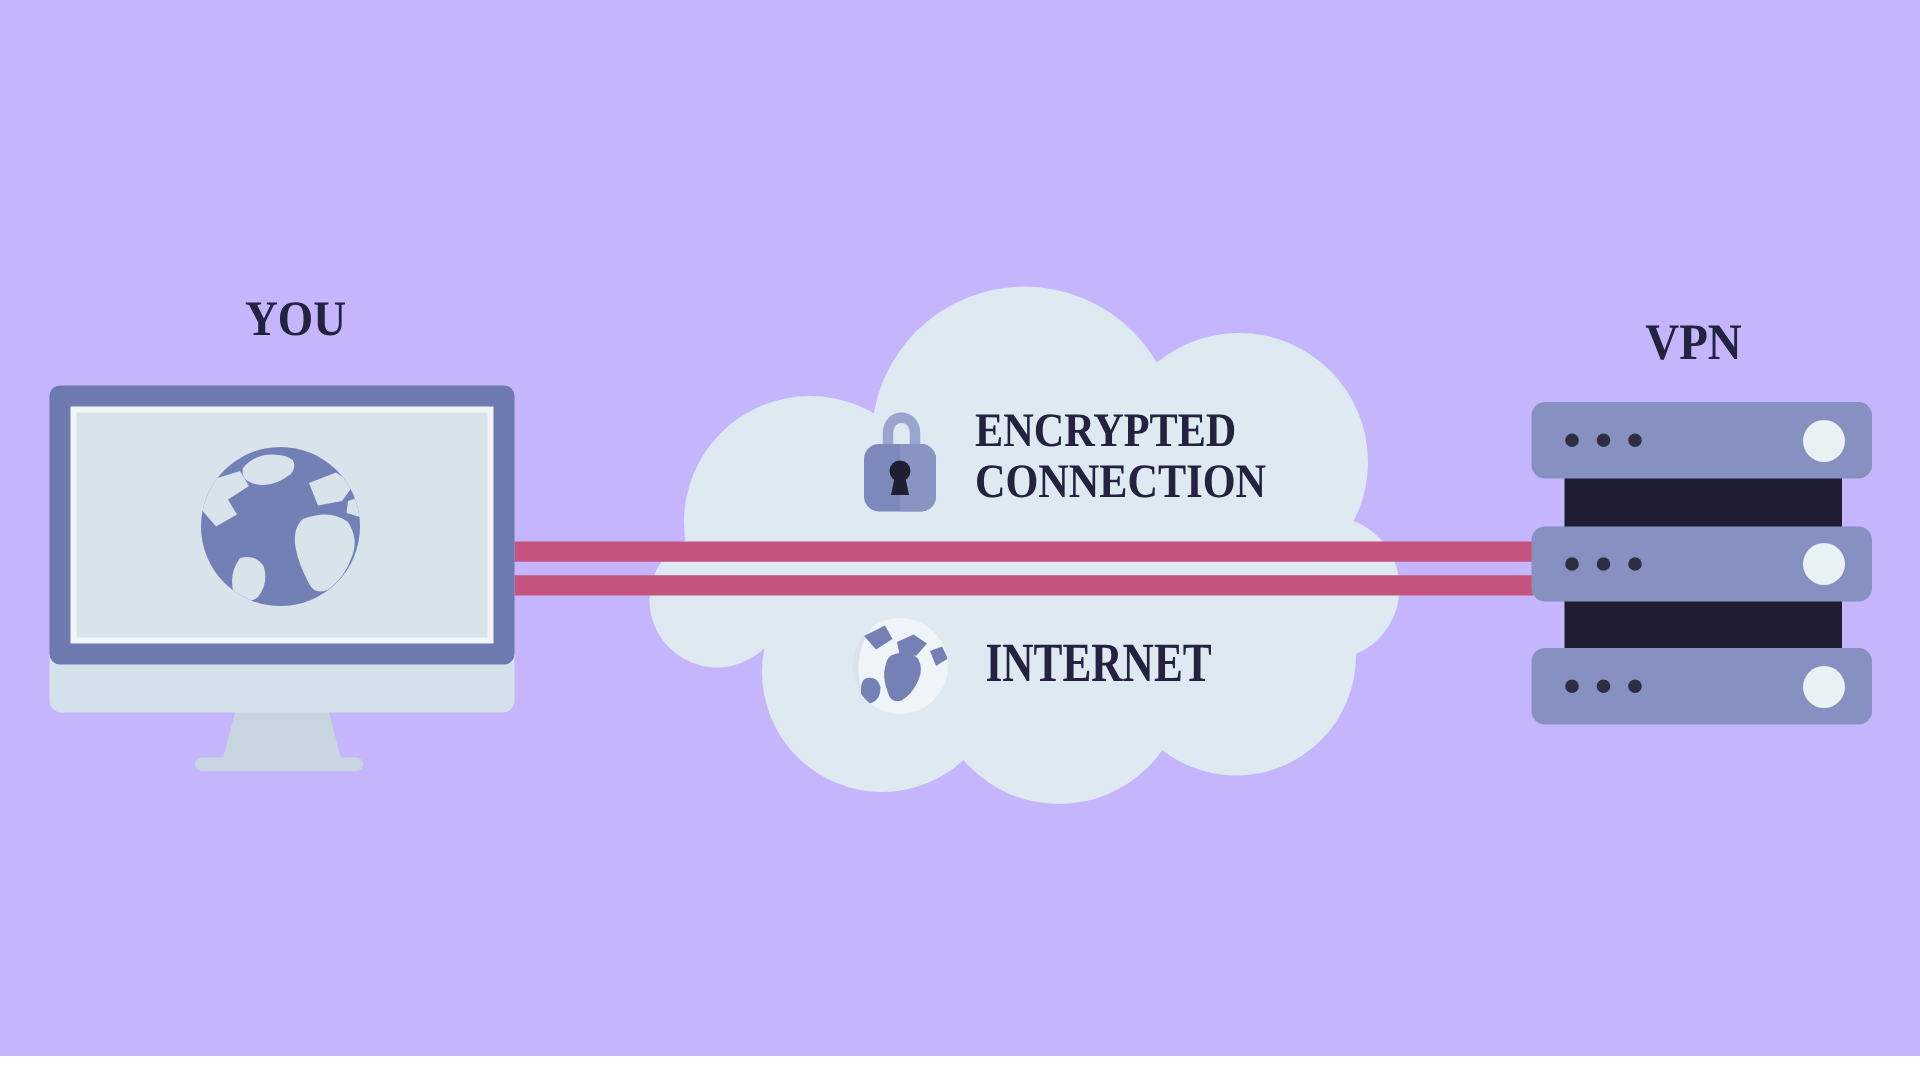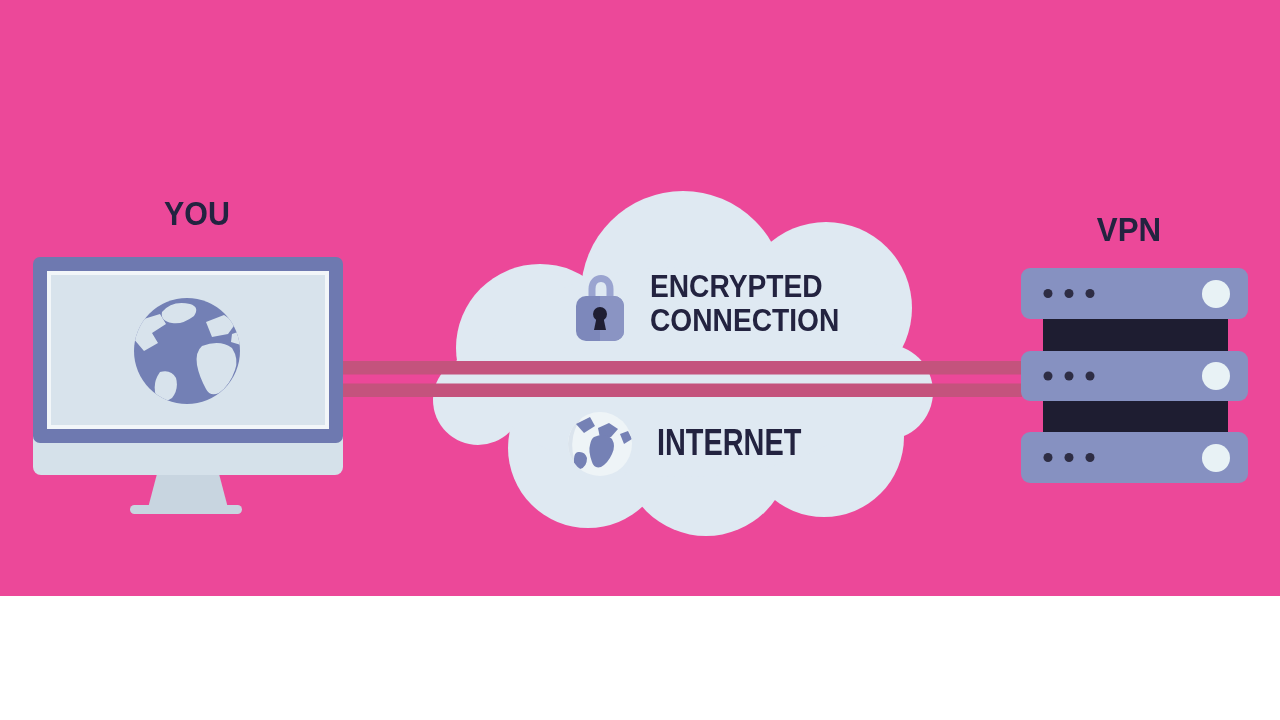--- a/index.html
+++ b/index.html
@@ -5,10 +5,10 @@
   html,body{margin:0;padding:0;}
   .canvas{
     position:relative;
-    width:1280px;height:596px;
-    background:#ec4899;
+    width:1280px;height:704px;
+    background:#c4b5fd;
     overflow:hidden;
-    font-family:Liberation Sans, sans-serif;
+    font-family:Liberation Serif, serif;
   }
   .scene{position:absolute;left:0;top:0;width:1280px;height:720px;}
   .label{

